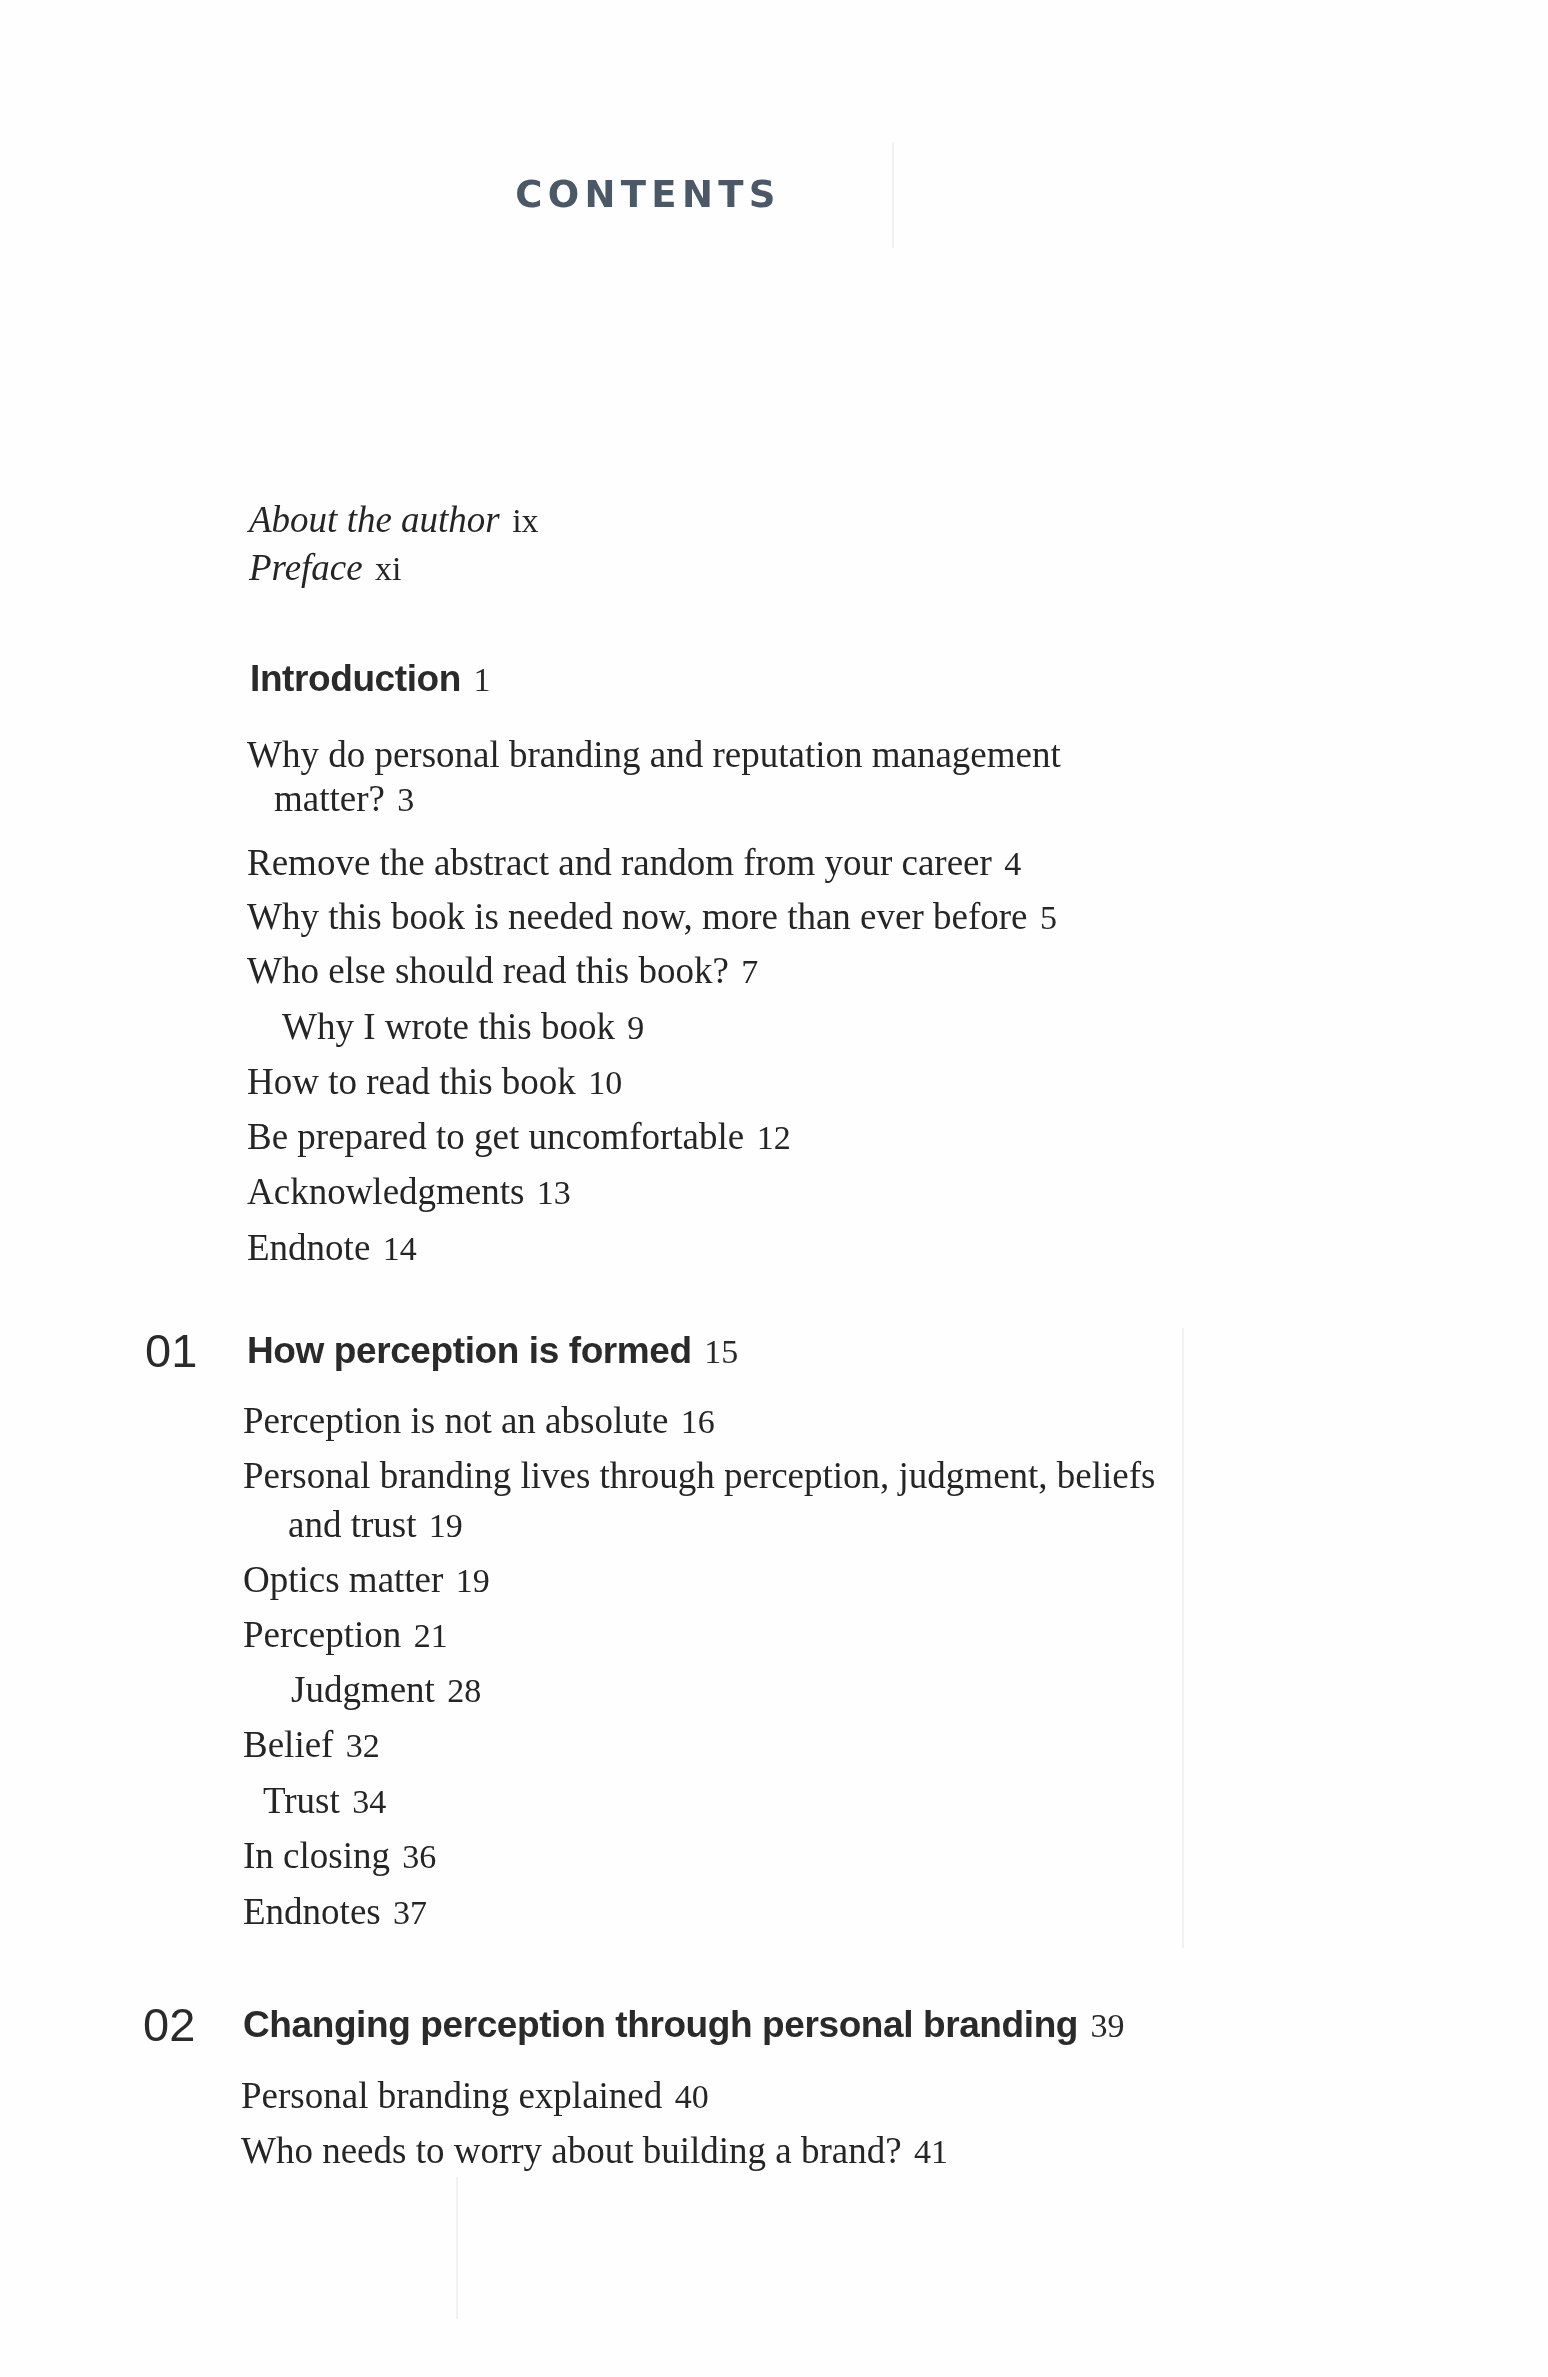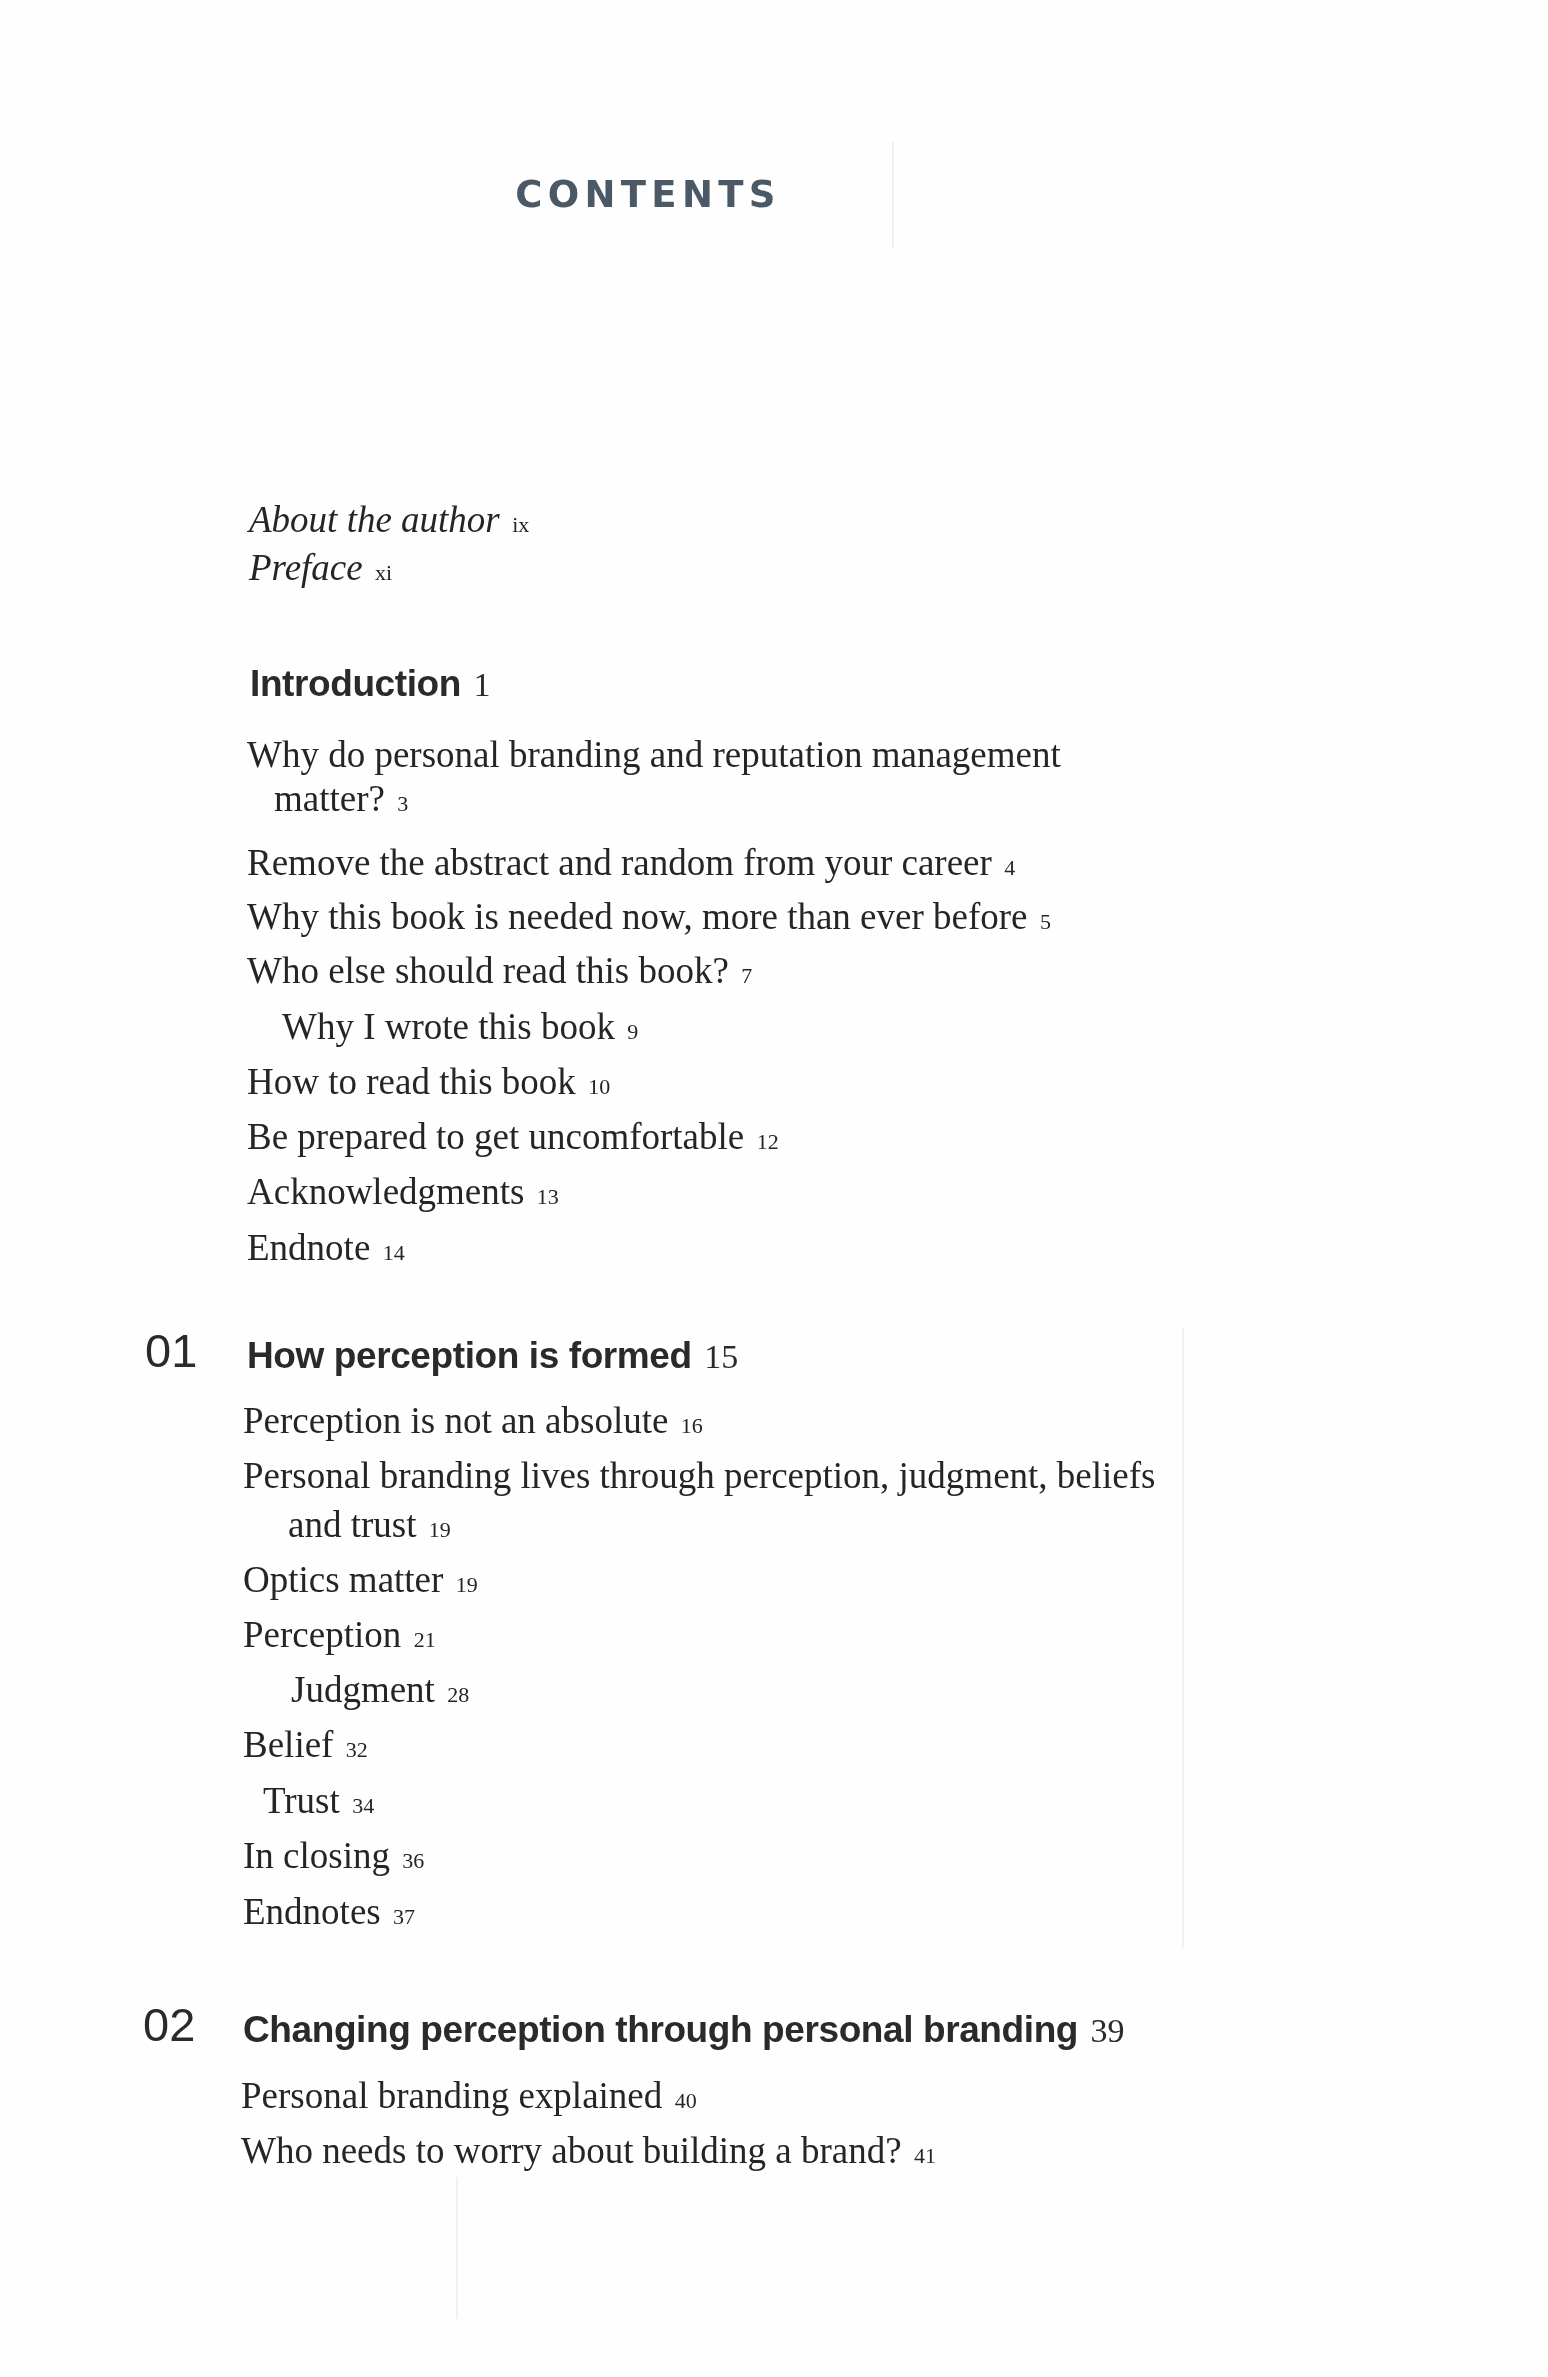--- a/index.html
+++ b/index.html
@@ -43,7 +43,7 @@
     }
     .line .page {
       margin-left: 12.4px;
-      font-size: 22px;
+      font-size: 34px;
     }
     .heading {
       position: absolute;

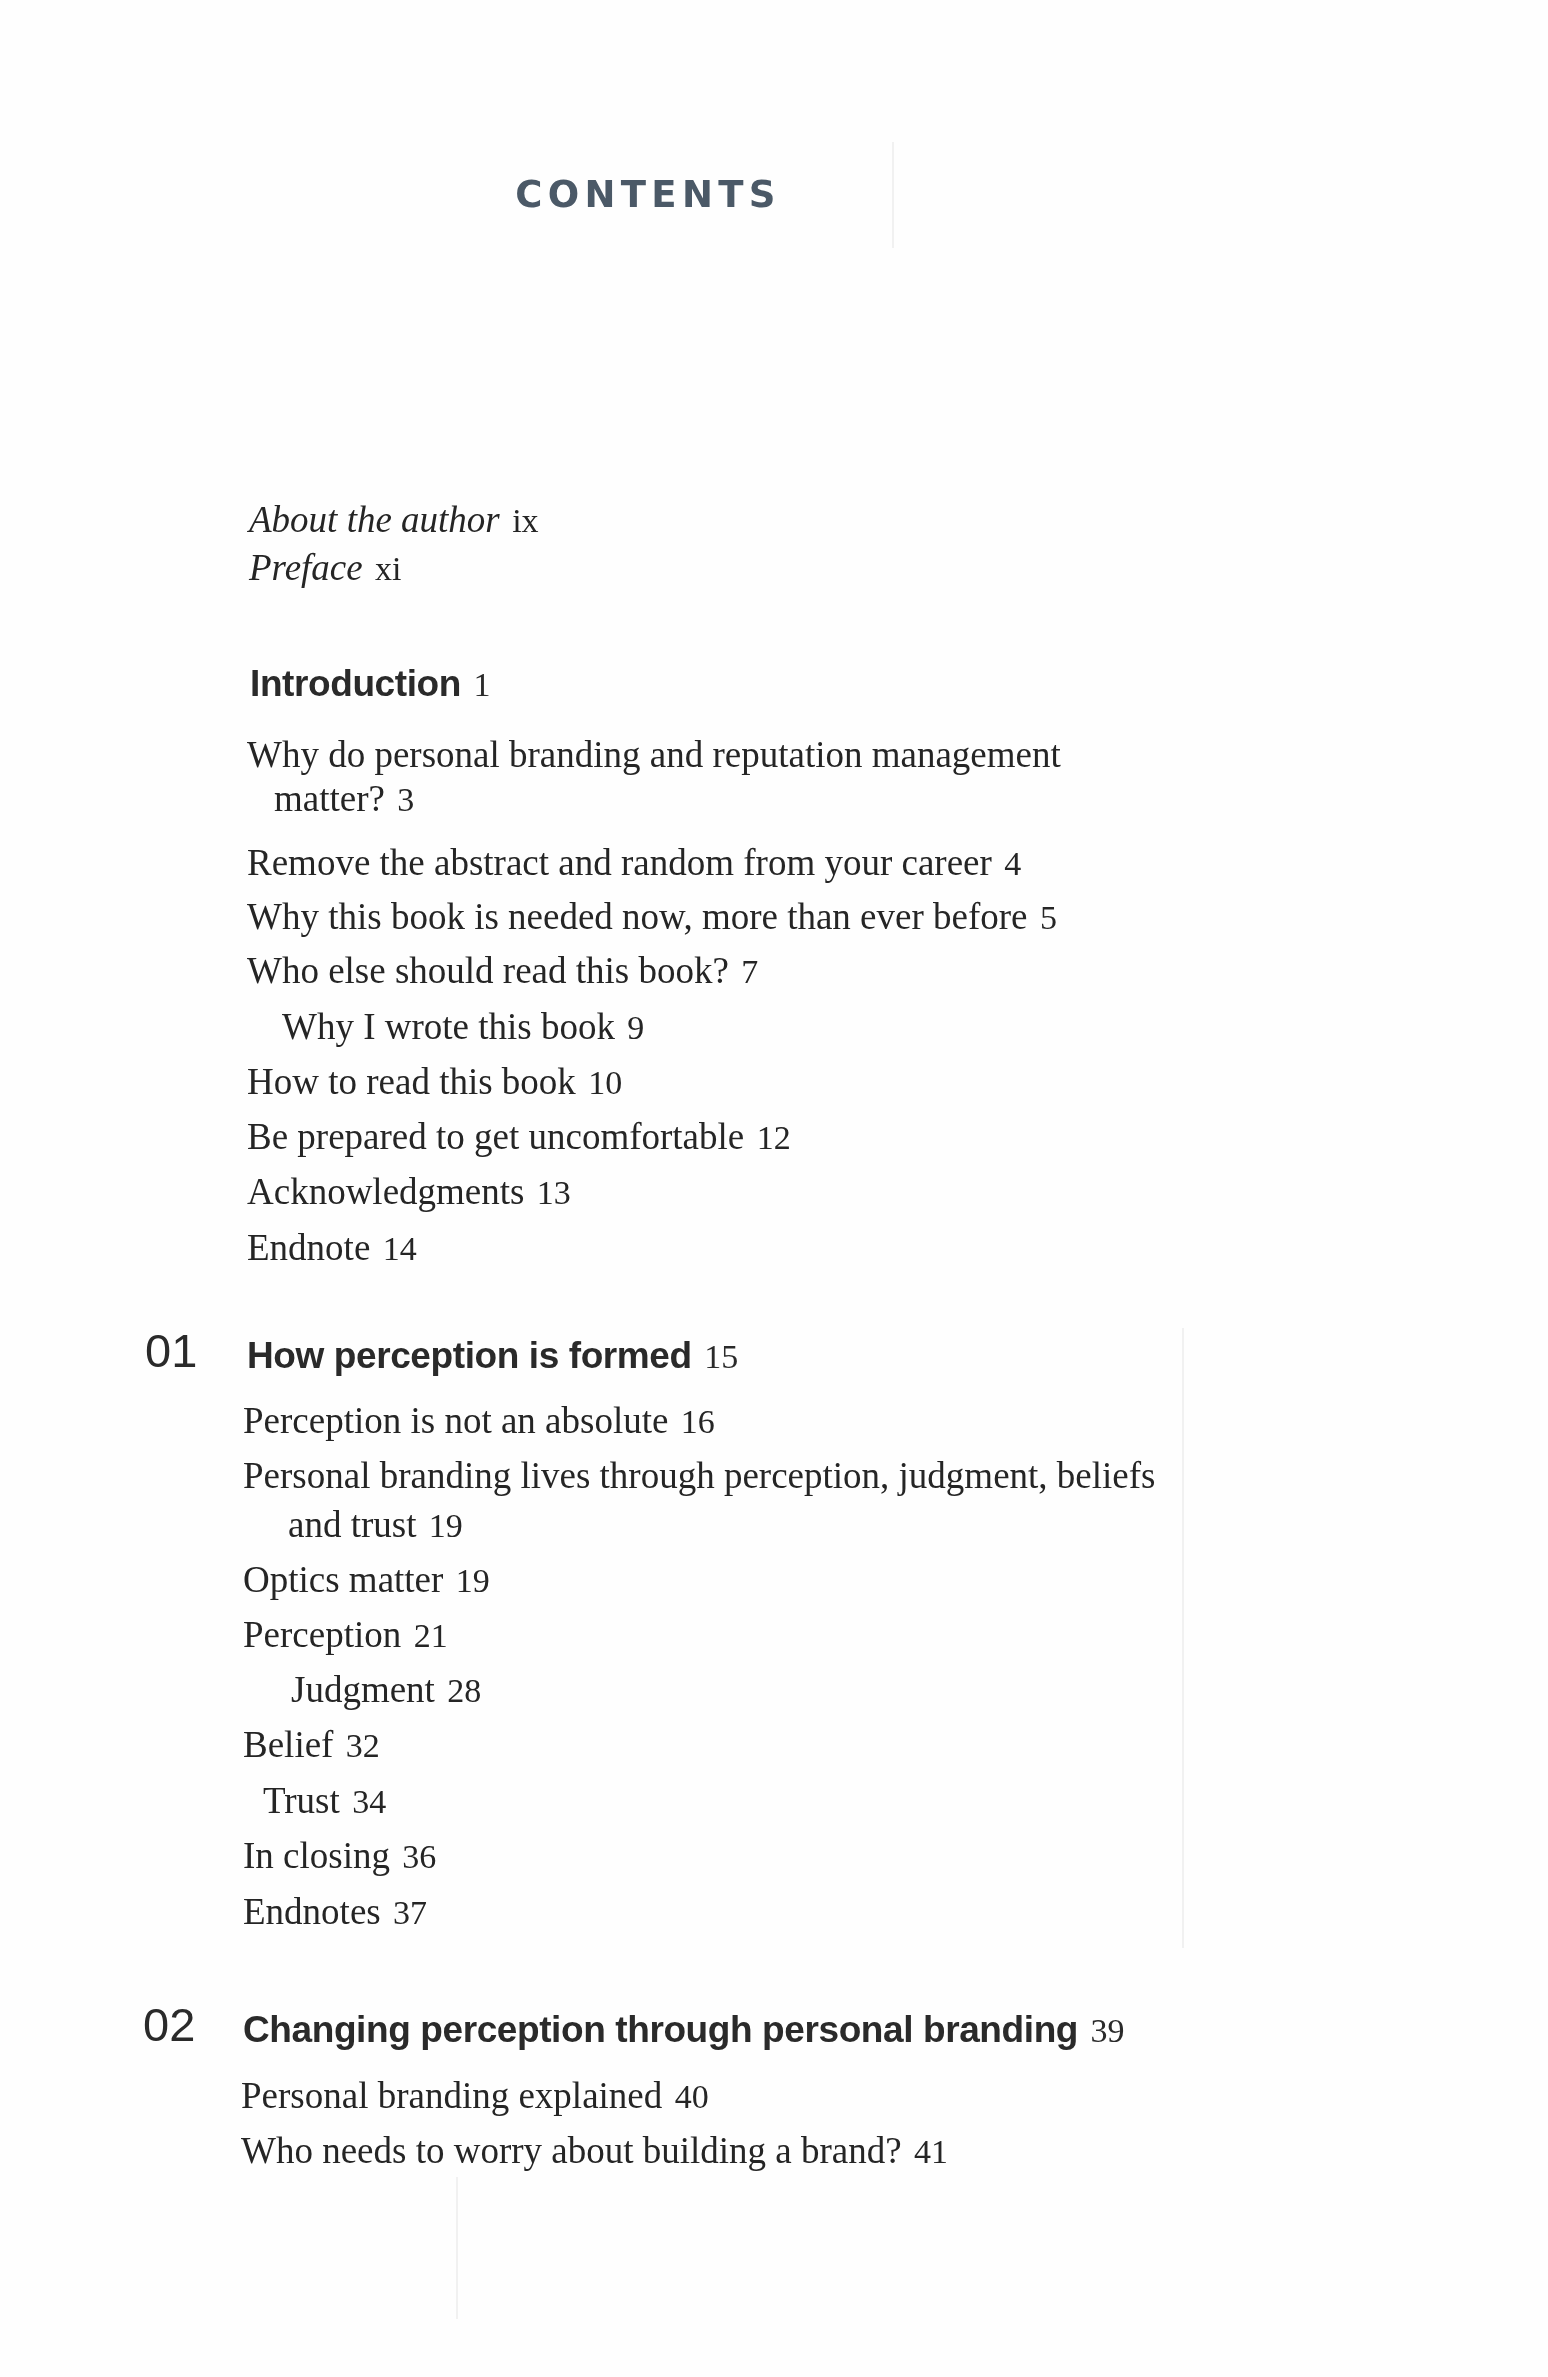--- a/index.html
+++ b/index.html
@@ -51,7 +51,7 @@
       font-family: "Liberation Sans", sans-serif;
       font-weight: bold;
       font-size: 37px;
-      line-height: 54px;
+      line-height: 44px;
       color: #2a2a2a;
       letter-spacing: -0.4px;
     }

